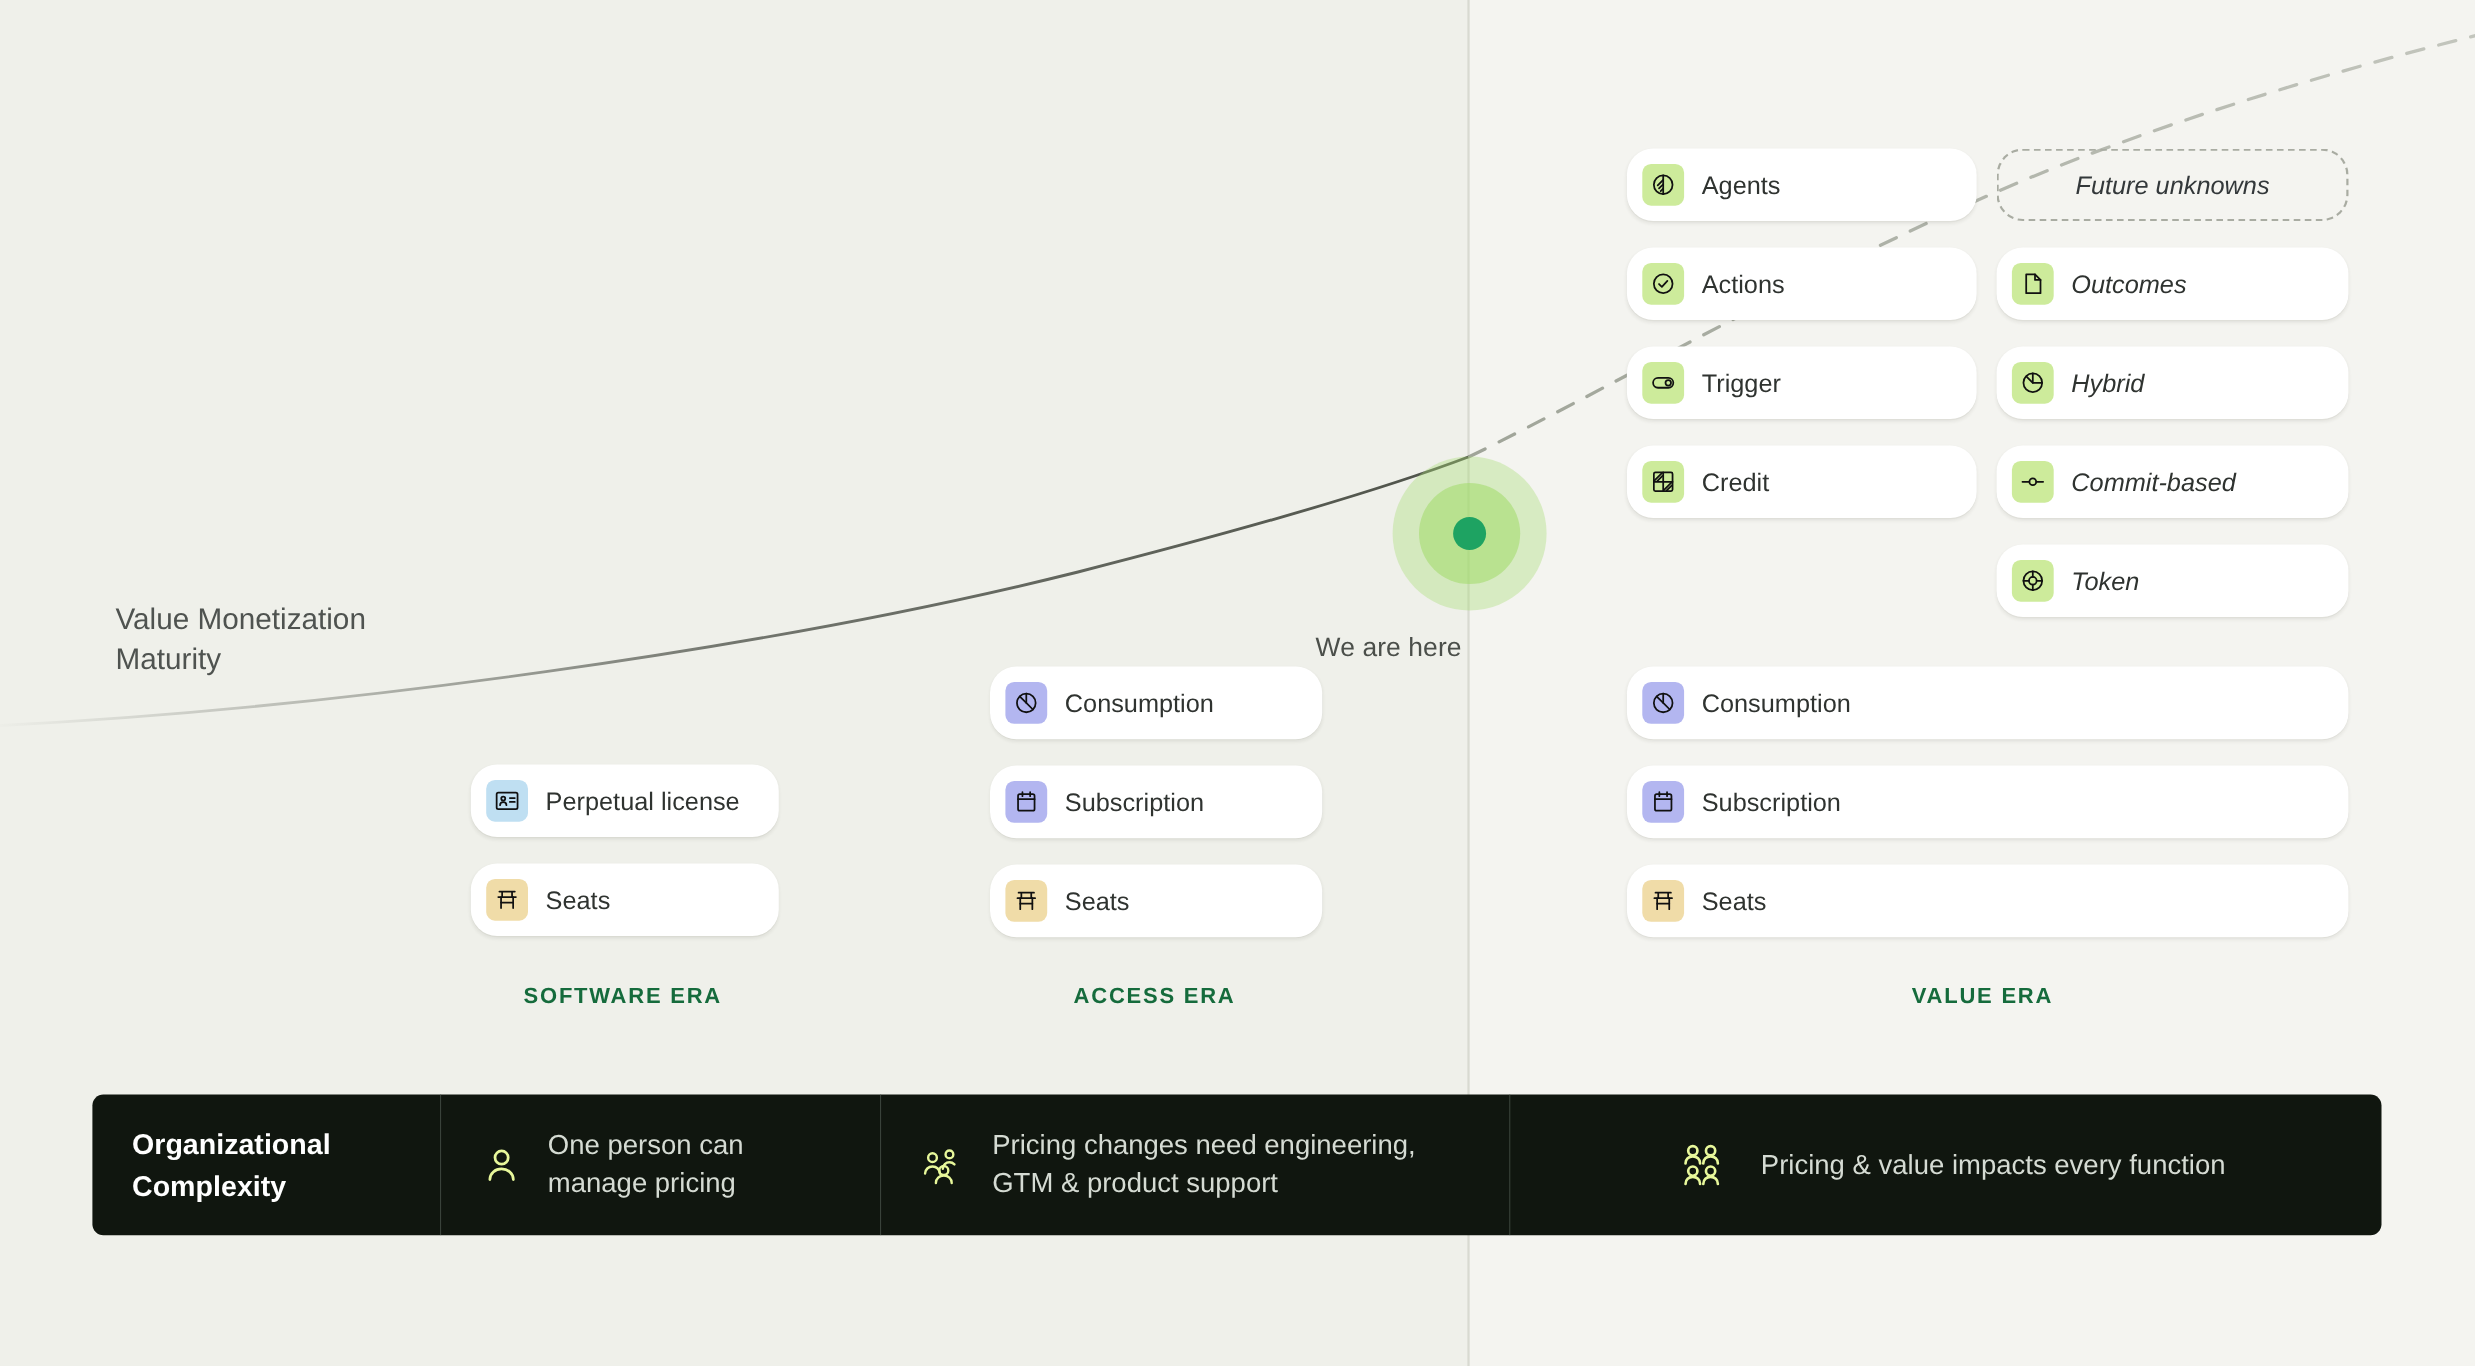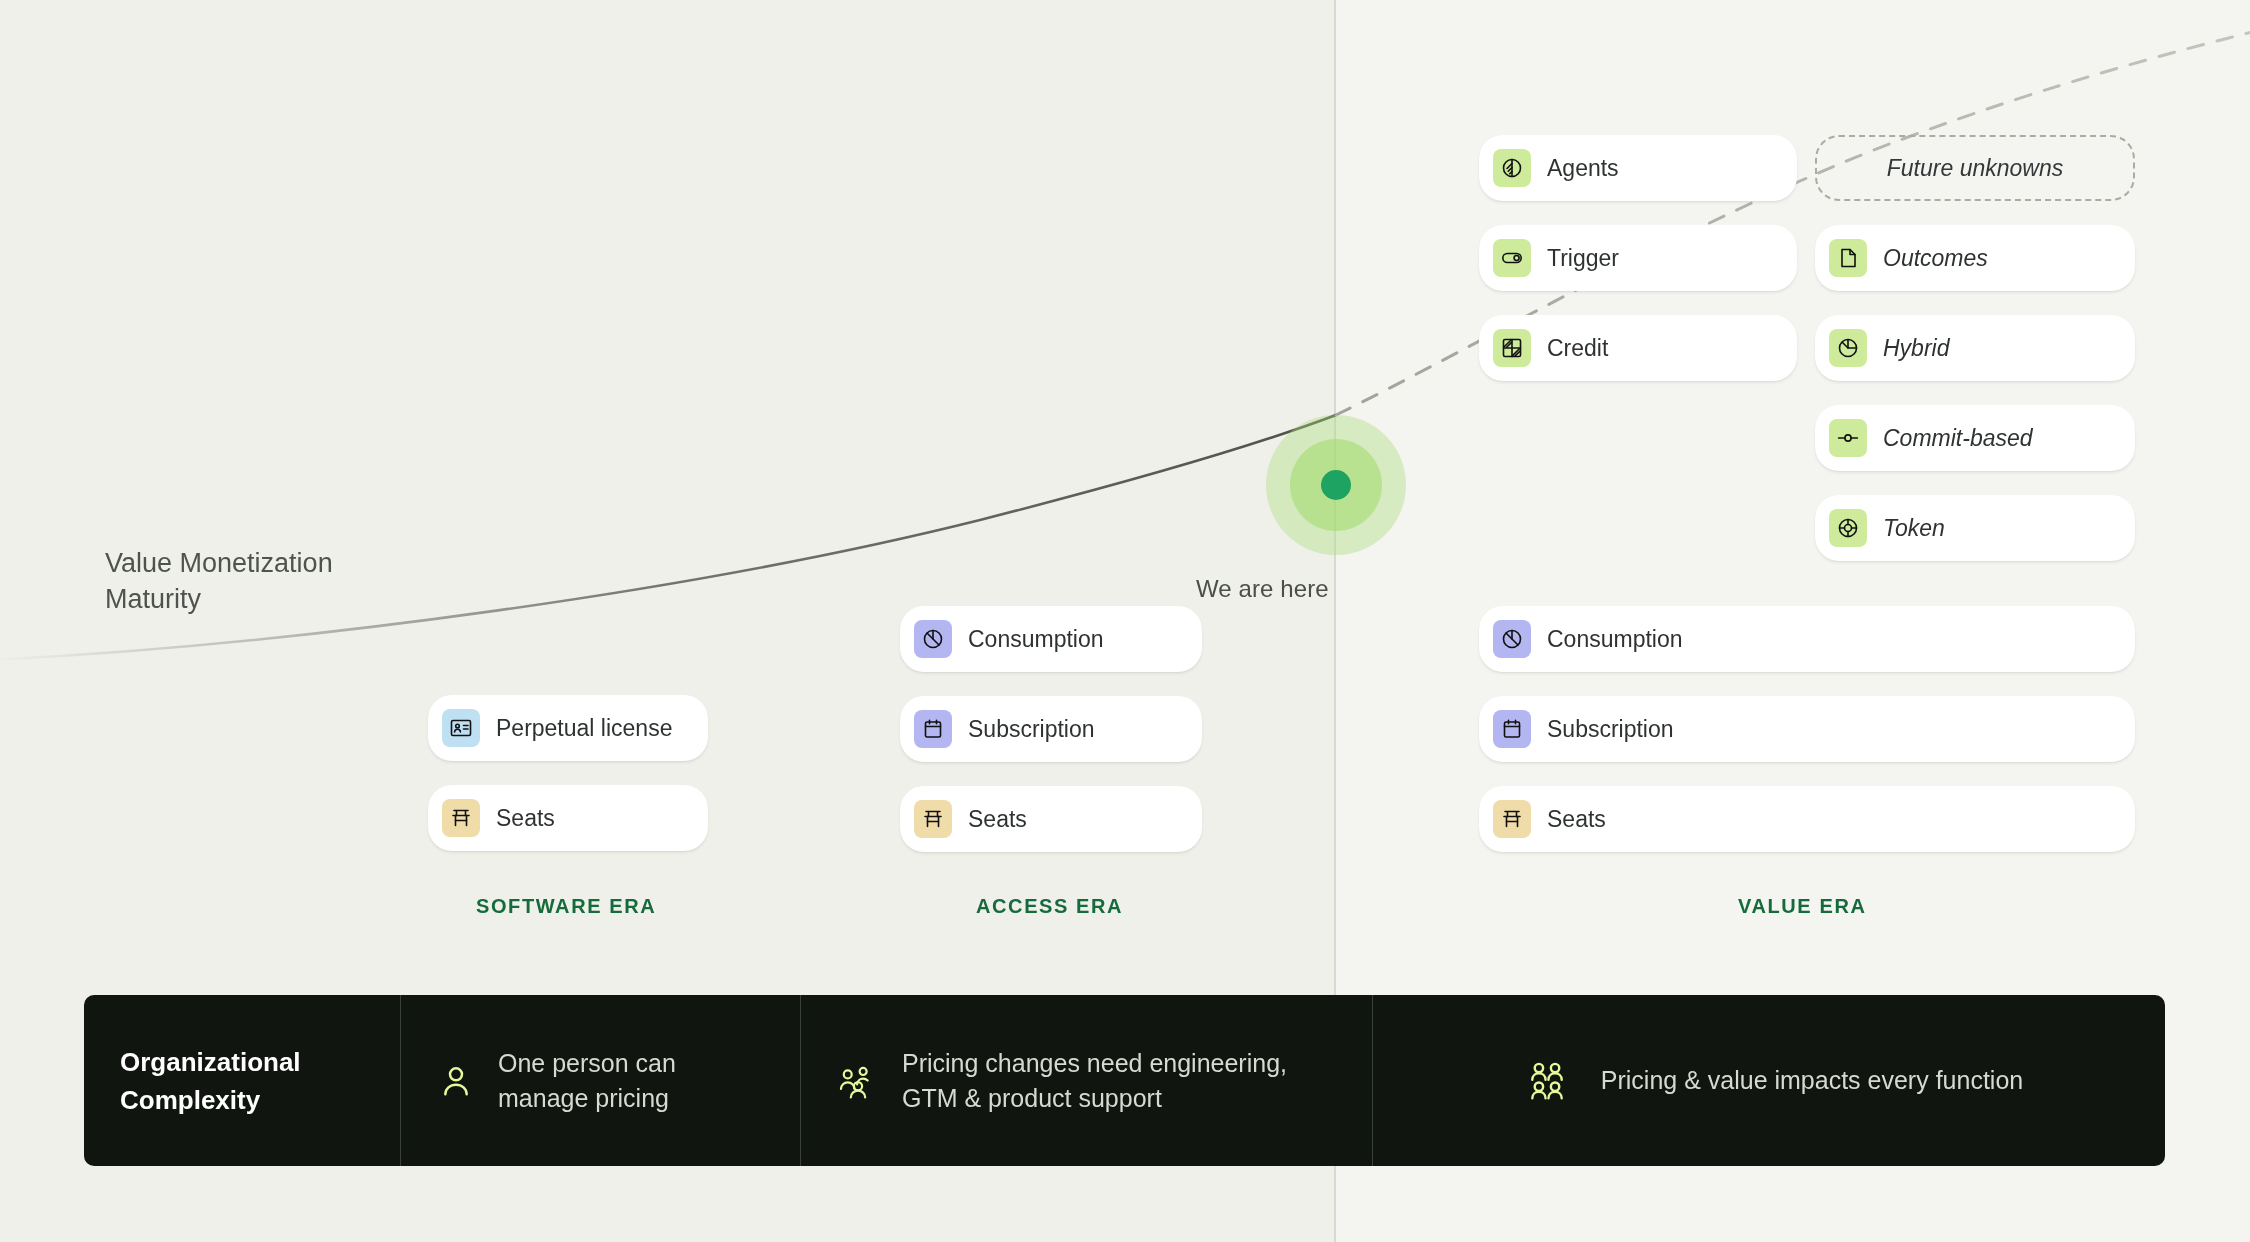--- a/index.html
+++ b/index.html
@@ -316,6 +316,15 @@
       <div class="card">
         <span class="chip chip-green">
           <svg width="24" height="24" viewBox="0 0 24 24" stroke="#111" stroke-width="1.6" fill="none" stroke-linecap="round" stroke-linejoin="round">
+            <circle cx="12" cy="12" r="8.5"></circle>
+            <path d="M8.2 12.2l2.6 2.6 5-5.4"></path>
+          </svg>
+        </span>
+        <span class="lbl">Actions</span>
+      </div>
+      <div class="card">
+        <span class="chip chip-green">
+          <svg width="24" height="24" viewBox="0 0 24 24" stroke="#111" stroke-width="1.6" fill="none" stroke-linecap="round" stroke-linejoin="round">
             <rect x="2.8" y="7.5" width="18.4" height="9" rx="4.5"></rect>
             <circle cx="16.6" cy="12" r="2.5"></circle>
           </svg>

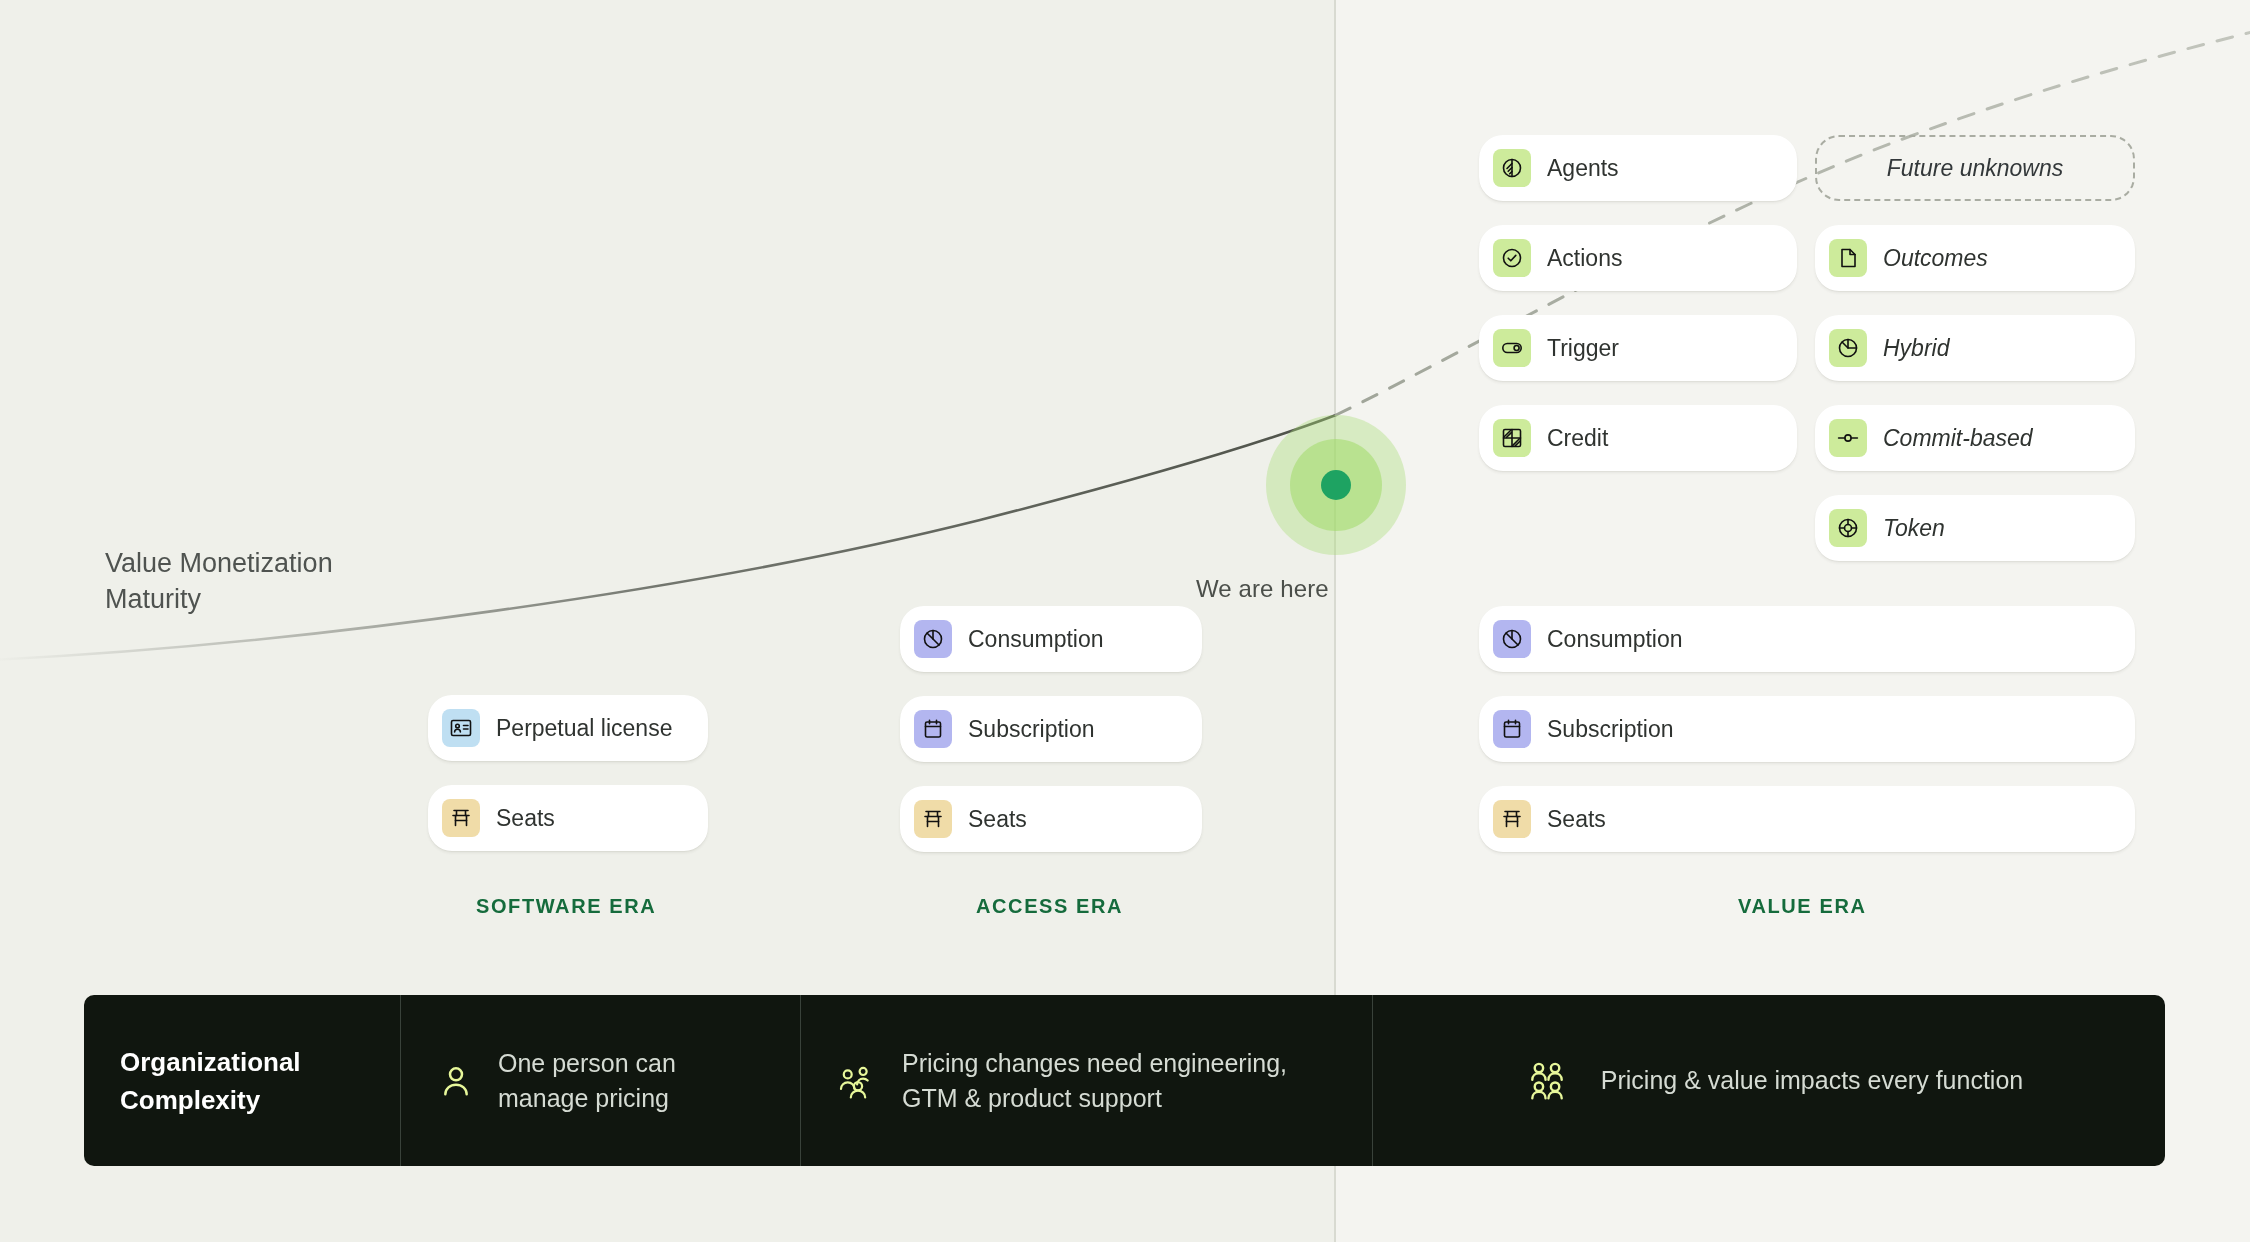--- a/index.html
+++ b/index.html
@@ -158,7 +158,7 @@
     left: 84px;
     top: 995px;
     width: 2081px;
-    height: 171px;
+    height: 128px;
     background: #10160f;
     border-radius: 10px;
     display: flex;

